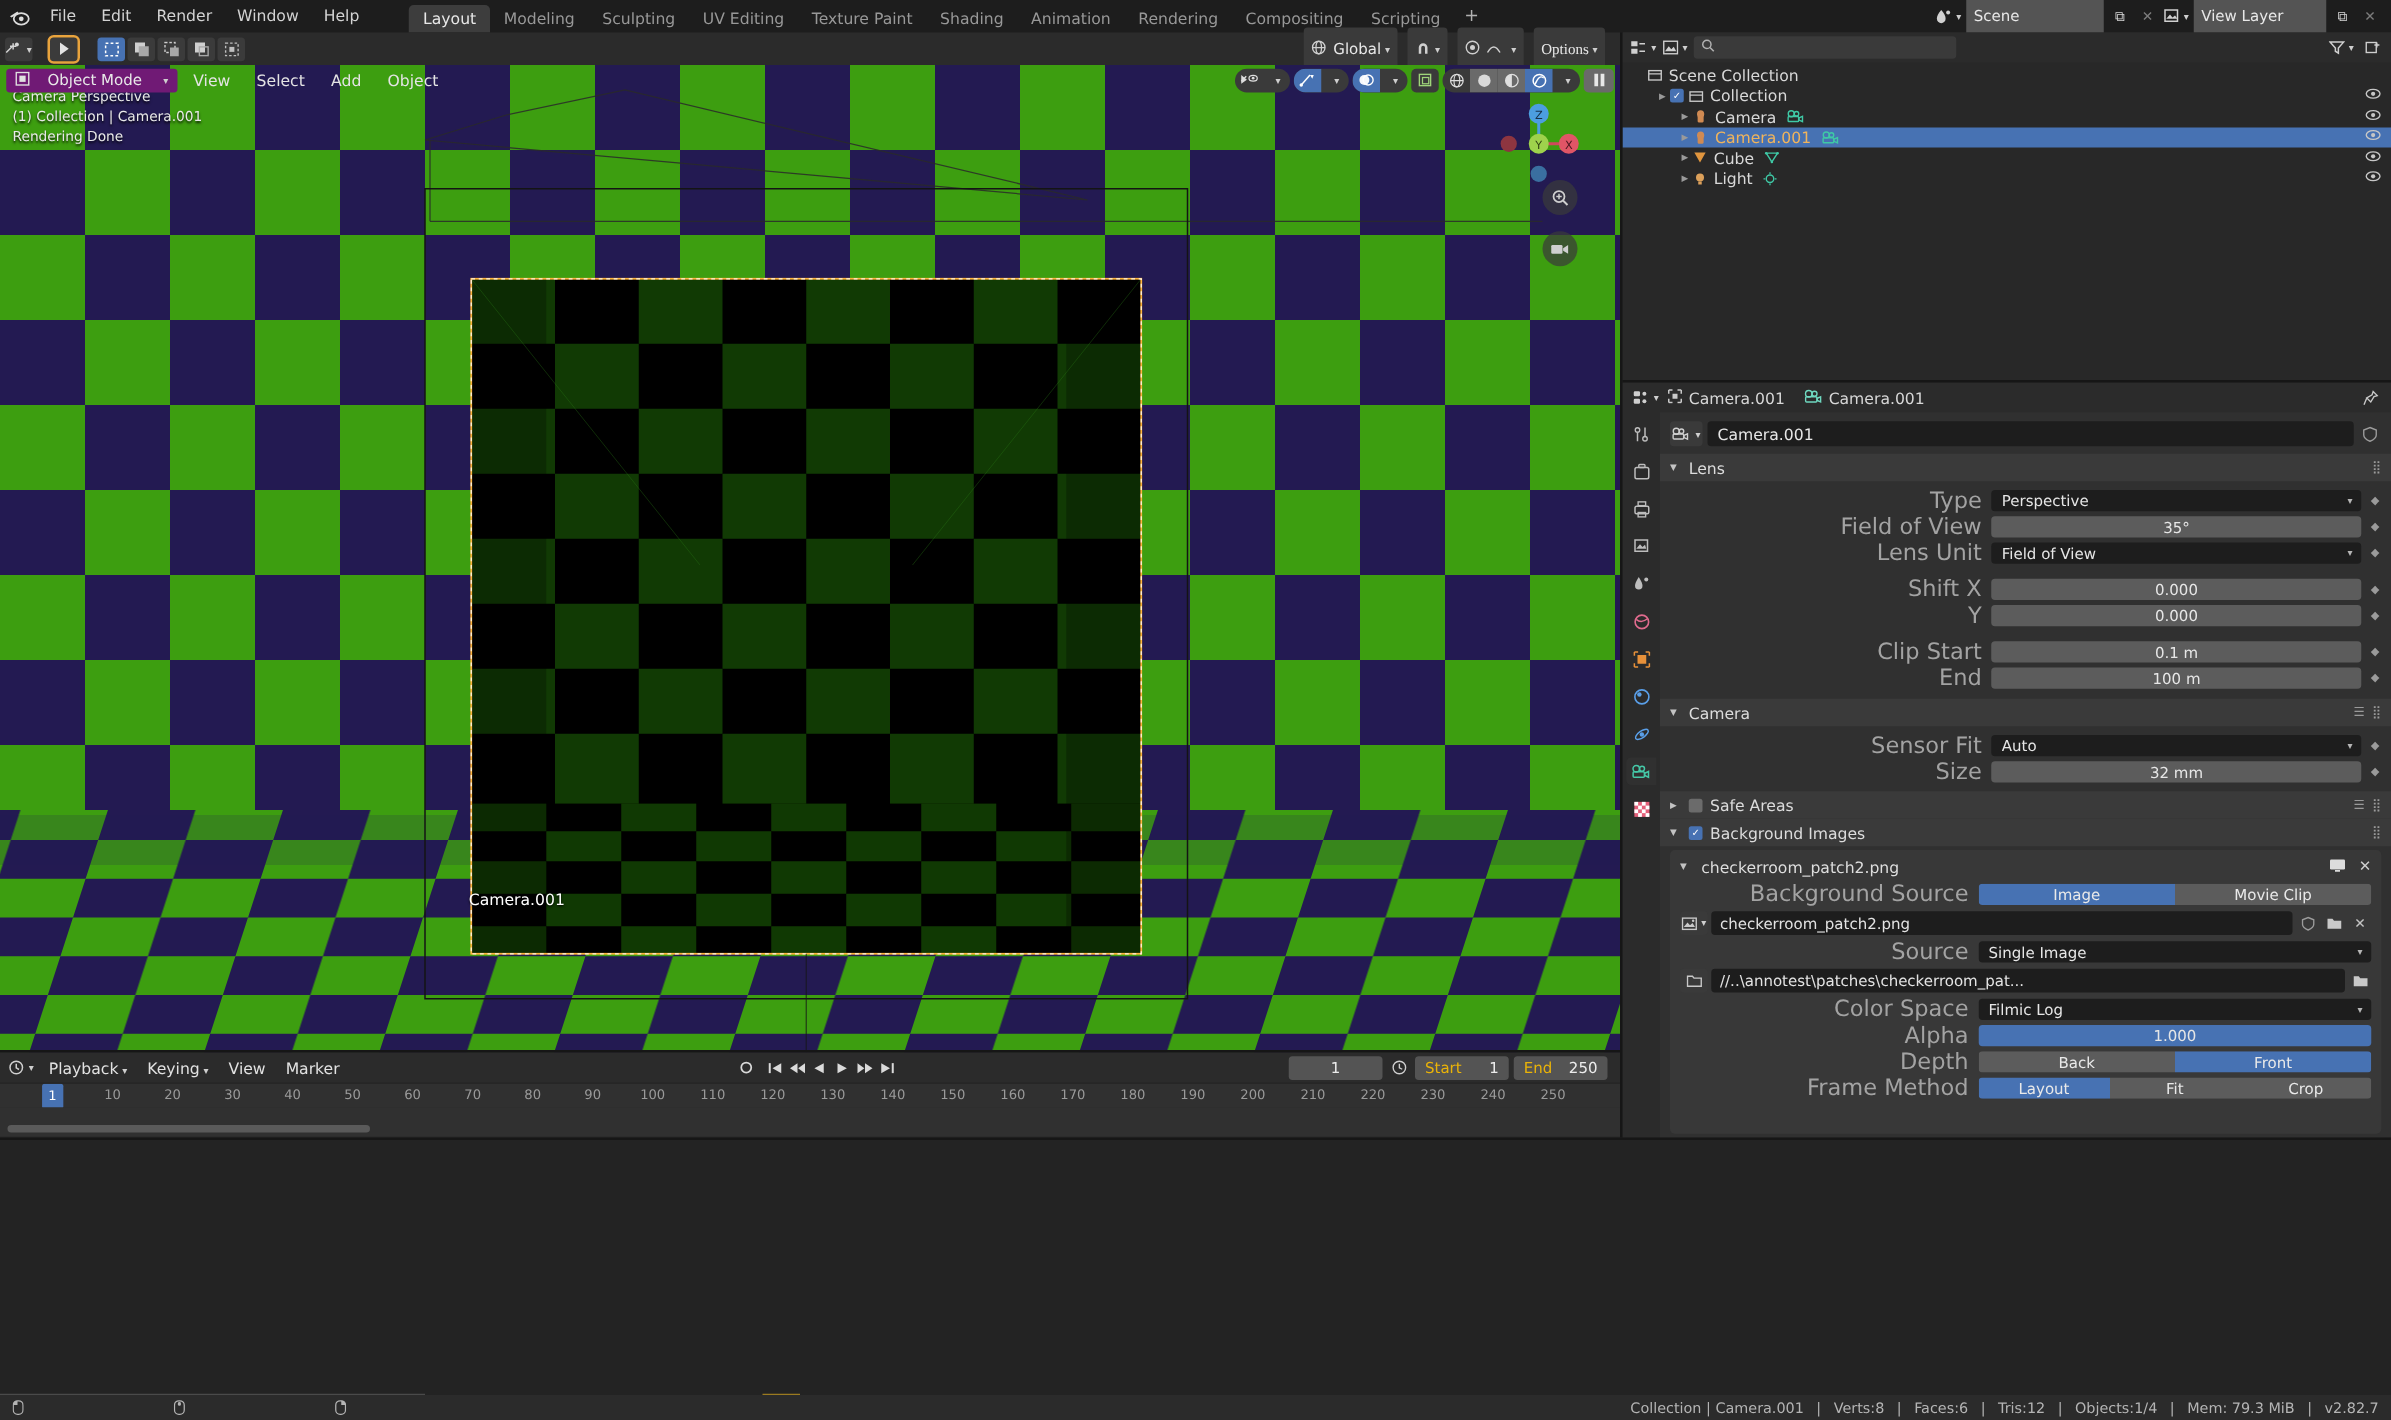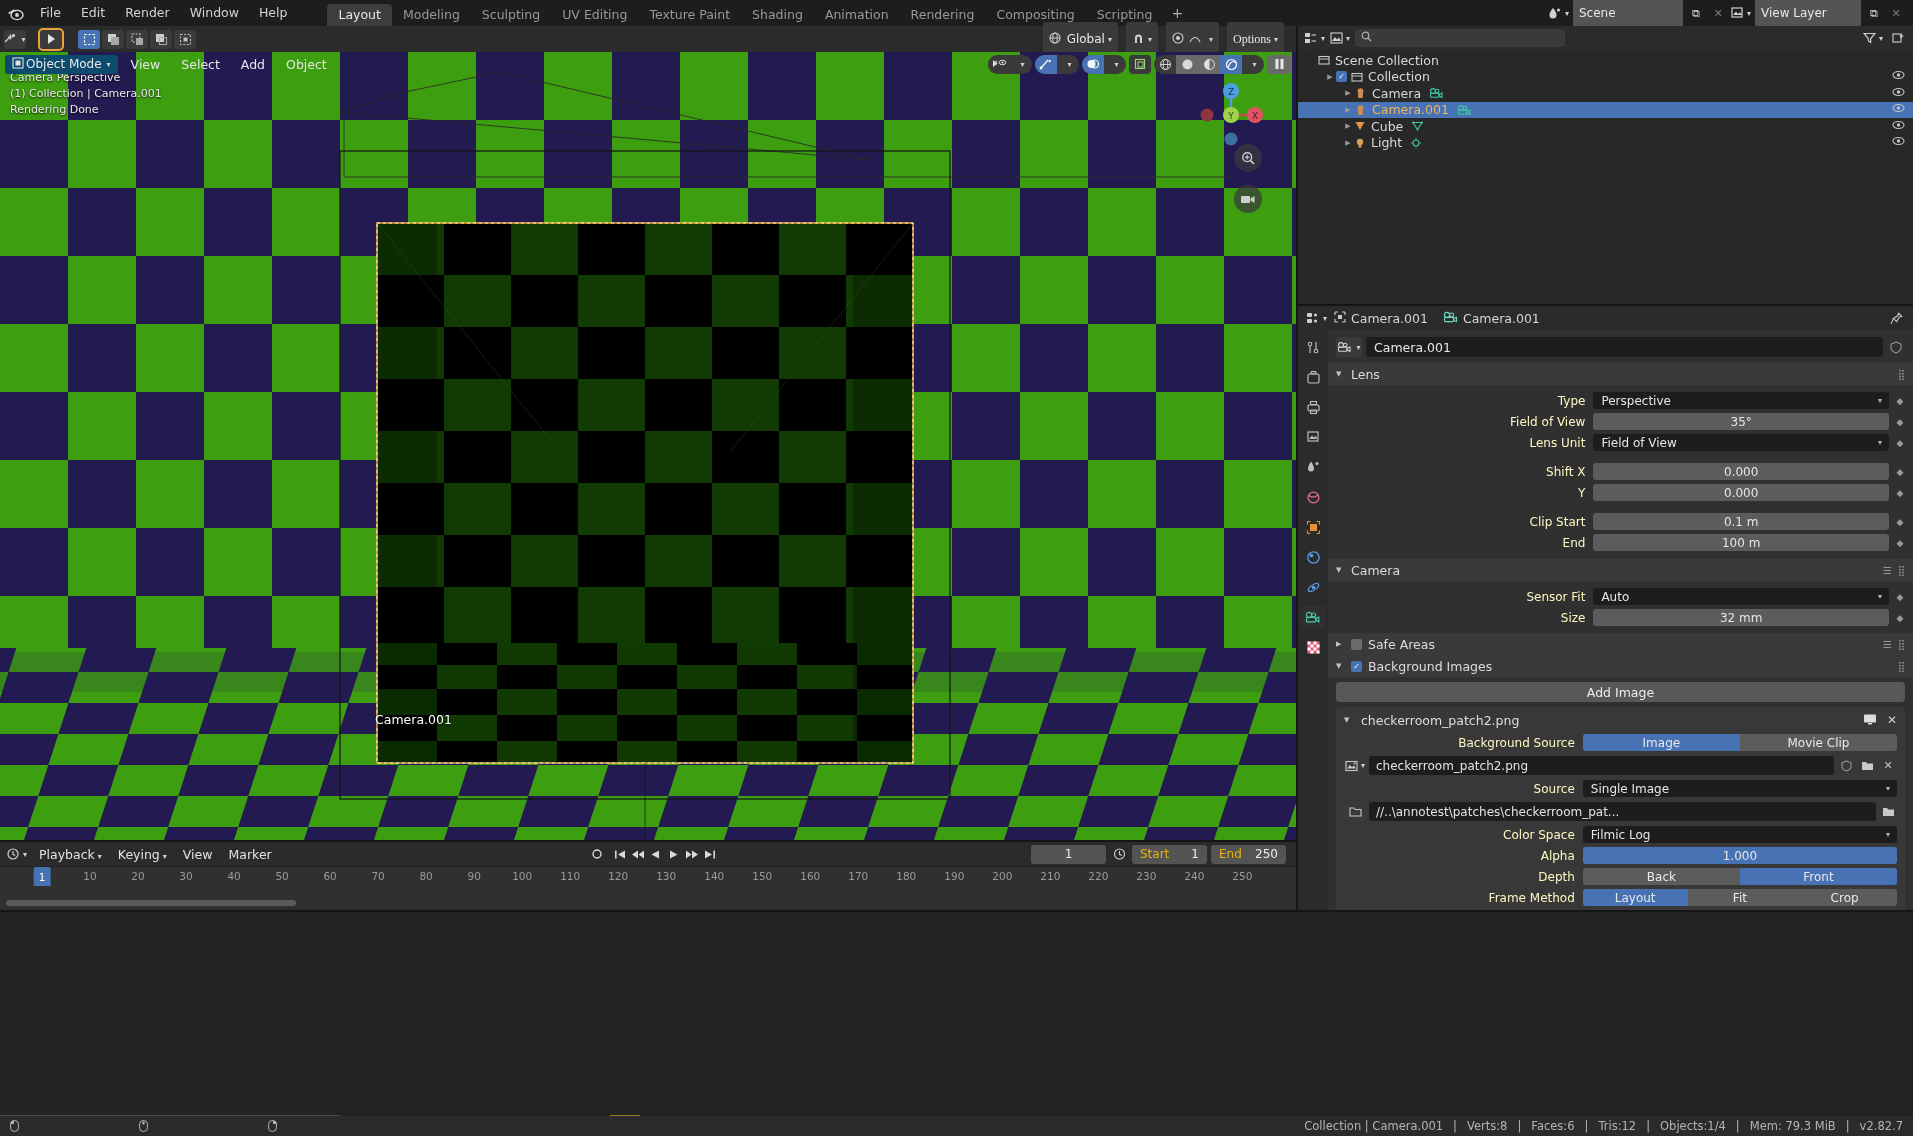--- a/index.html
+++ b/index.html
@@ -69,8 +69,8 @@
     z-index: 20;
   }
   .vp-mode {
-    background: #0c4a6e; border-radius: 3px; height: 19px; display: flex; align-items: center;
-    padding: 0 7px; gap: 2px; font-size: 12px; color: #e8e8e8;
+    background: #701a75; border-radius: 3px; height: 19px; display: flex; align-items: center;
+    padding: 0 7px; gap: 14px; font-size: 12px; color: #e8e8e8;
   }
   .vp-menu { padding: 0 8px; height: 19px; line-height: 19px; font-size: 12.5px; color: #e4e4e4; }
   .vp-head-right { margin-left: auto; display: flex; align-items: center; gap: 3px; }

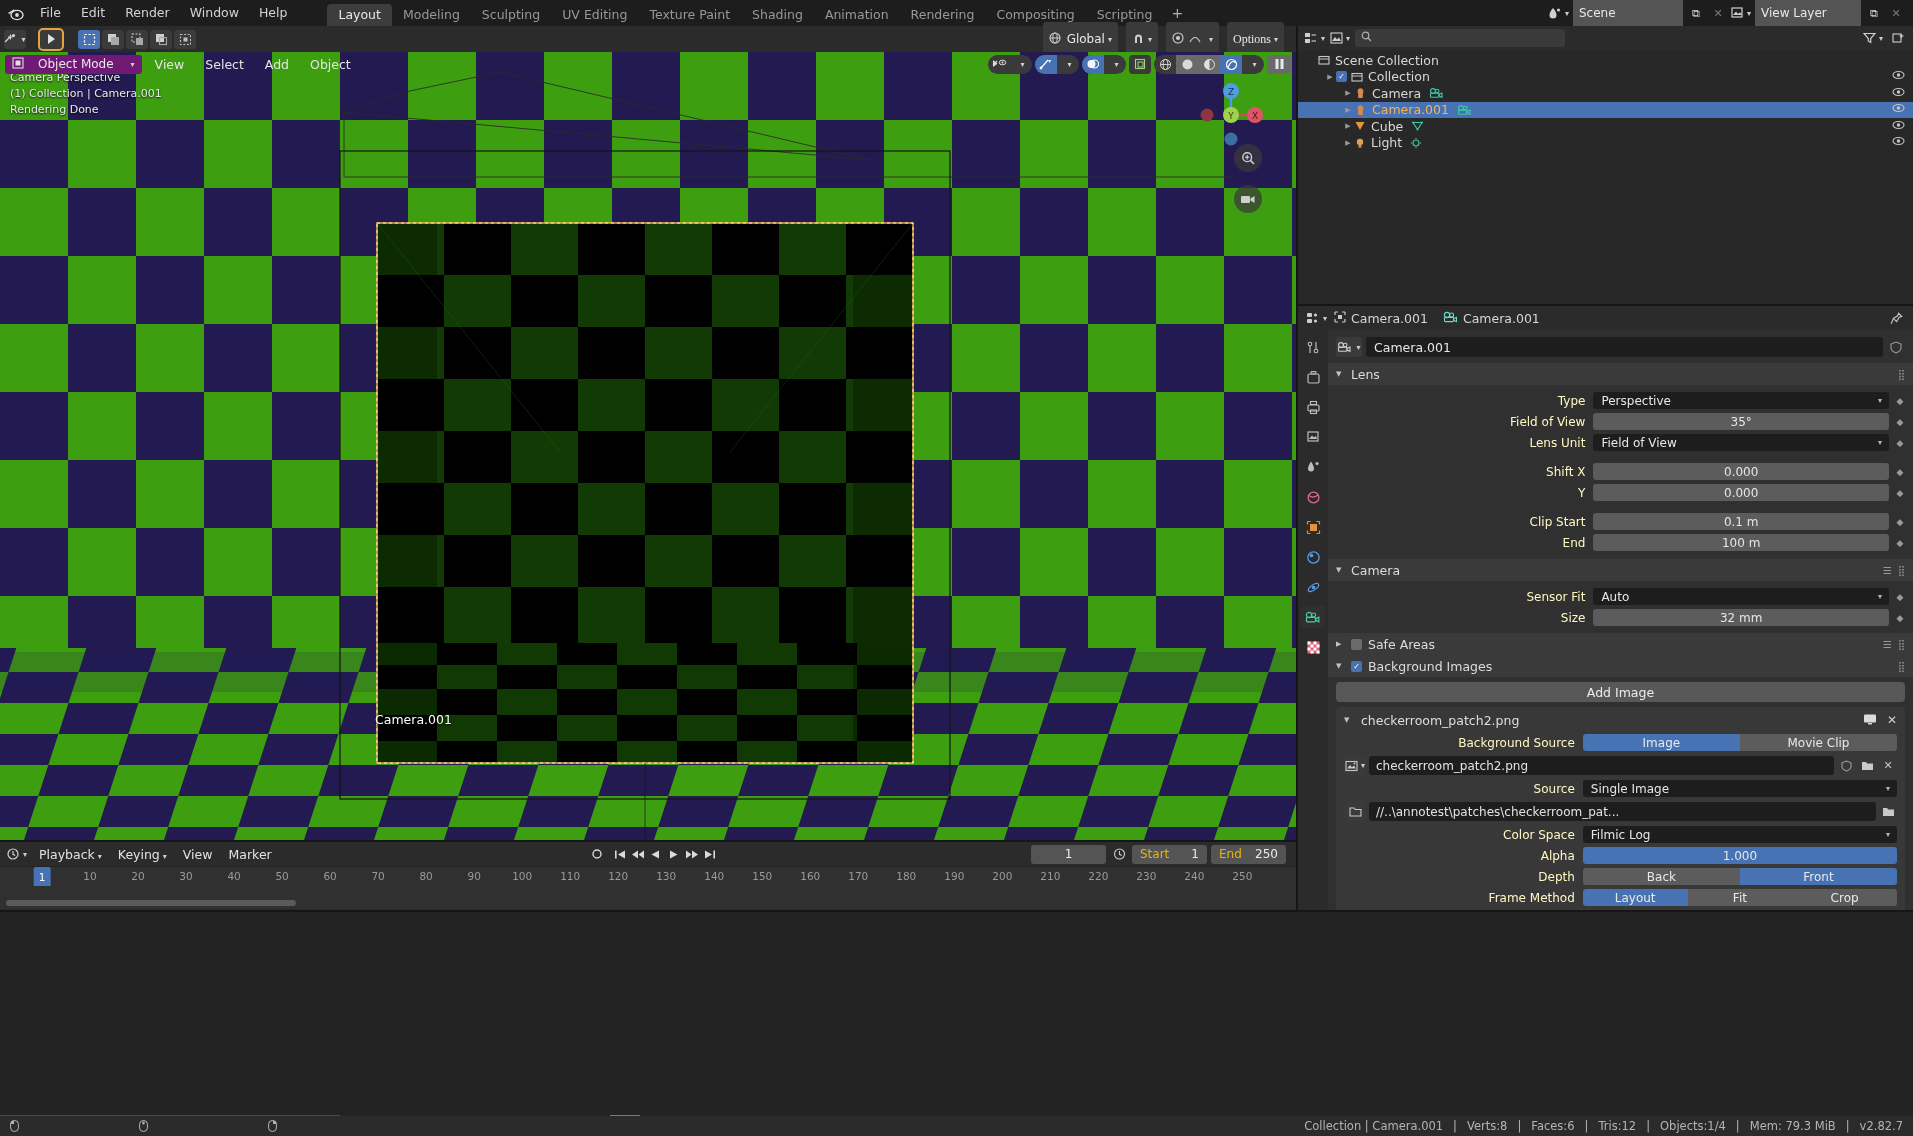--- a/index.html
+++ b/index.html
@@ -167,7 +167,7 @@
   .ph-tri { font-size:7px; color:#c3c3c3; width:9px;}
   .ph-right { margin-left:auto; display:flex; gap:8px; color:#9a9a9a; font-size:10px;}
   .prow { display:flex; align-items:center; height:19px; margin: 2px 0; padding-right: 8px;}
-  .prow .plabel { width: 46%; text-align:right; padding-right:8px; font-size:12px; color:#fef9c3; white-space:nowrap;}
+  .prow .plabel { width: 46%; text-align:right; padding-right:8px; font-size:18px; color:#a3a3a3; white-space:nowrap;}
   .pval {
     flex:1; height:17px; border-radius:3px; display:flex; align-items:center; justify-content:center;
     font-size:12px; color:#e6e6e6; position:relative;

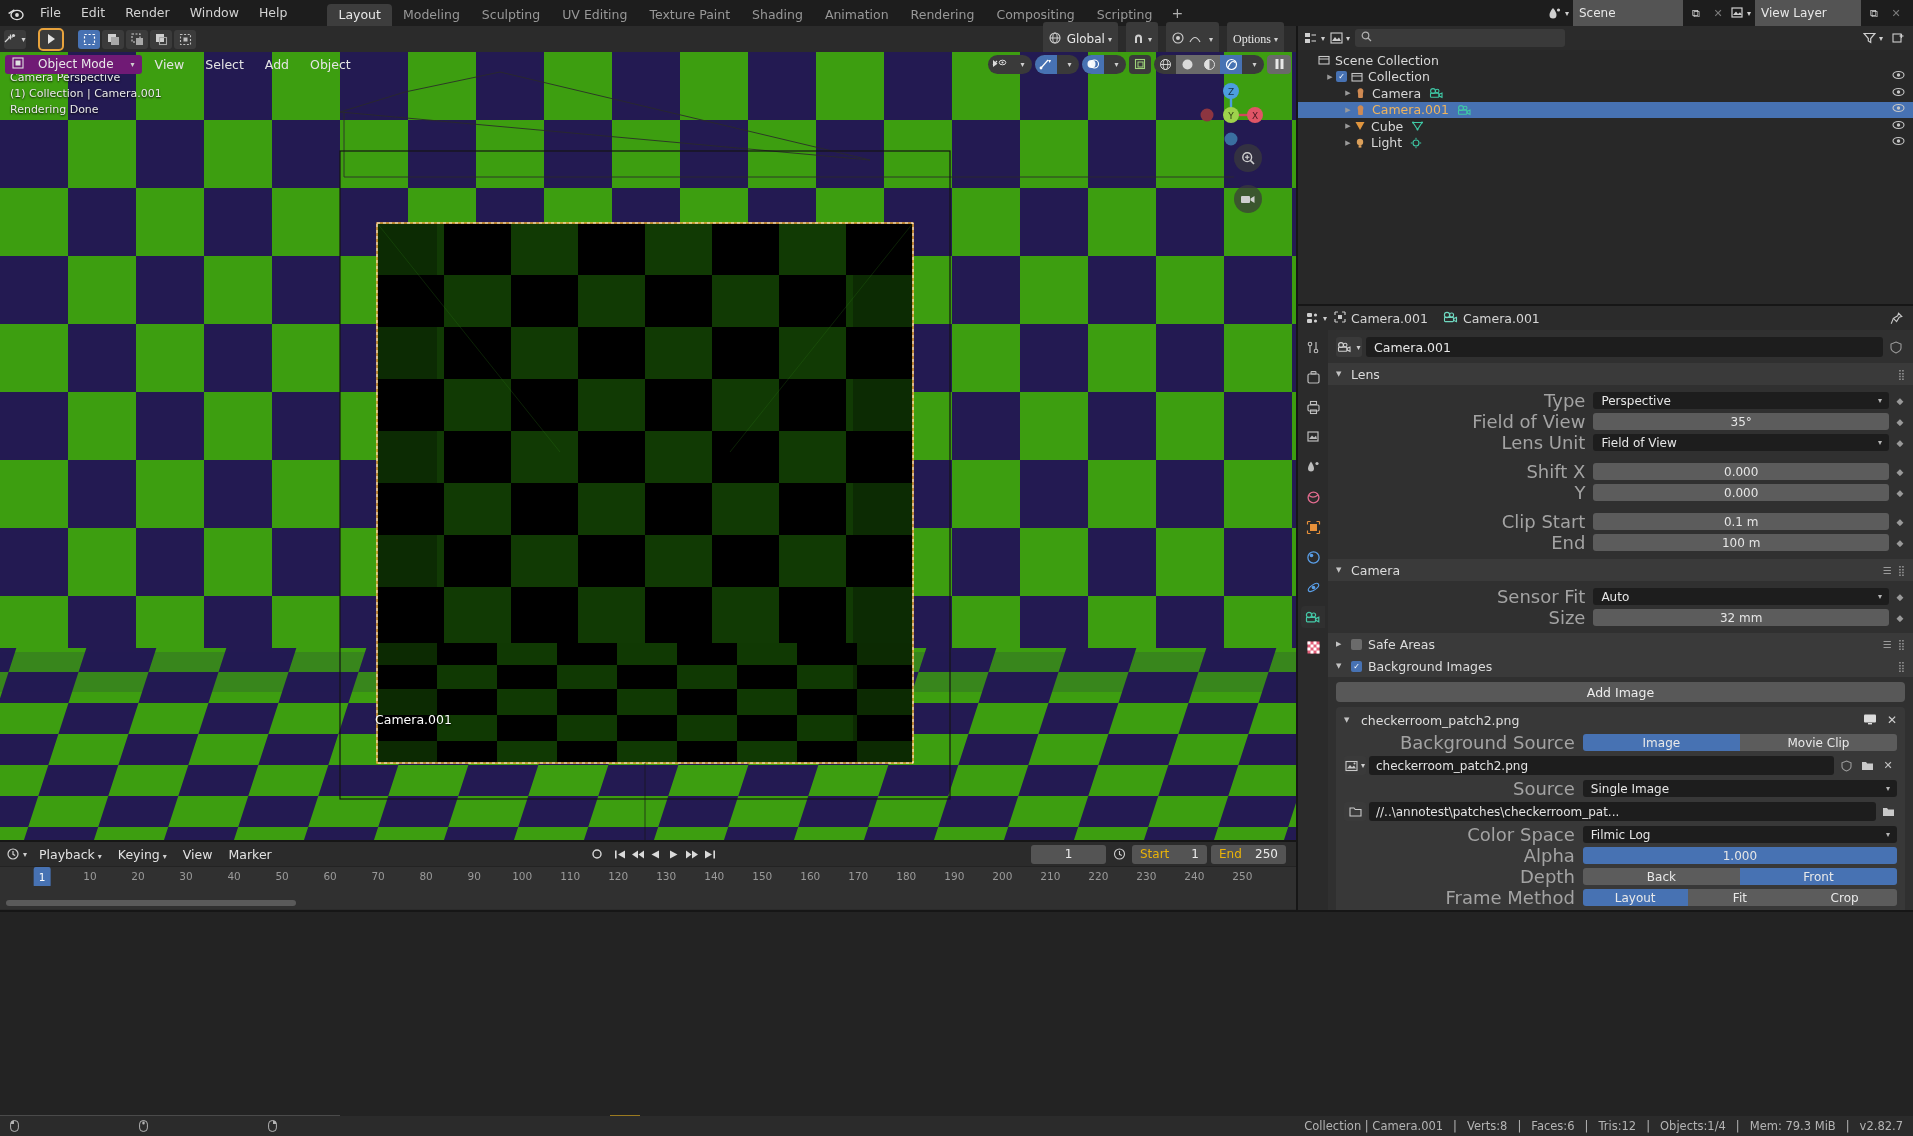--- a/index.html
+++ b/index.html
@@ -1125,7 +1125,6 @@
         <span class="ph-right">⣿</span>
       </div>
       <div>
-        <div class="btnwide">Add Image</div>
 
         <div class="subbox">
           <div class="sb-head">

